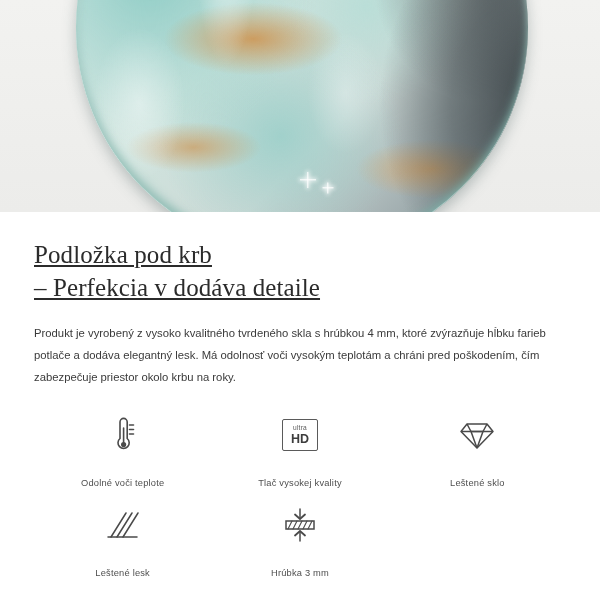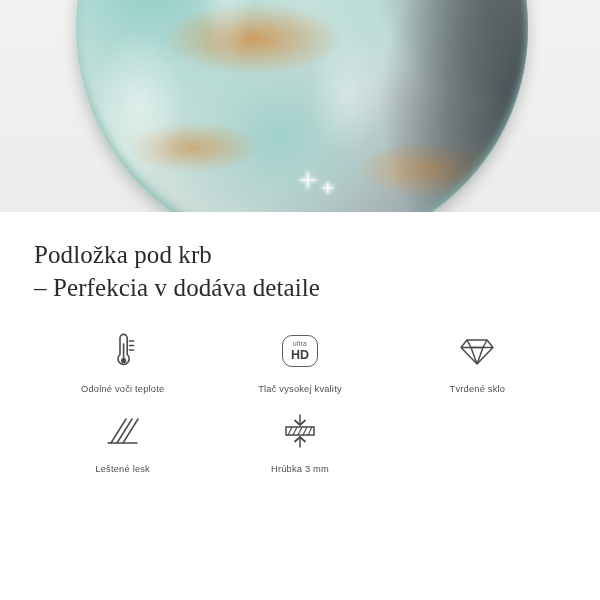--- a/index.html
+++ b/index.html
@@ -127,6 +127,7 @@
     font-weight: 400;
     color: #2b2b2b;
     letter-spacing: 0.1px;
+    text-decoration: underline;
   }
   .headline .line2 {
     display: block;

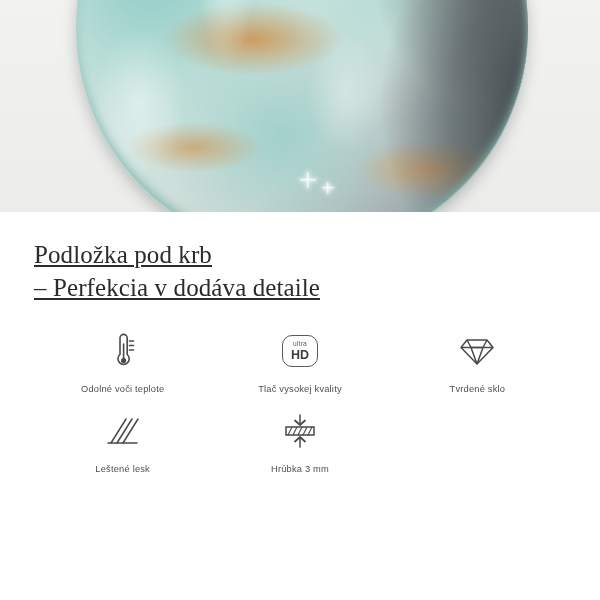--- a/index.html
+++ b/index.html
@@ -211,6 +211,7 @@
       <span class="line2">– Perfekcia v dodáva detaile</span>
     </h1>
 
+    <p class="body-text">Produkt je vyrobený z vysoko kvalitného tvrdeného skla s hrúbkou 4 mm, ktoré zvýrazňuje hĺbku farieb potlače a dodáva elegantný lesk. Má odolnosť voči vysokým teplotám a chráni pred poškodením, čím zabezpečuje priestor okolo krbu na roky.</p>
 
     <div class="features">
 

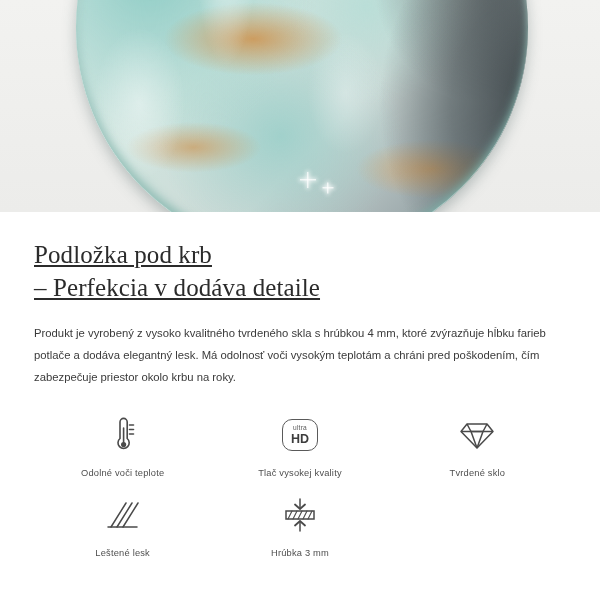--- a/index.html
+++ b/index.html
@@ -171,7 +171,7 @@
     width: 34px;
     height: 30px;
     border: 1.6px solid #5a5a5a;
-    border-radius: 10px;
+    border-radius: 2px;
     display: flex;
     flex-direction: column;
     align-items: center;

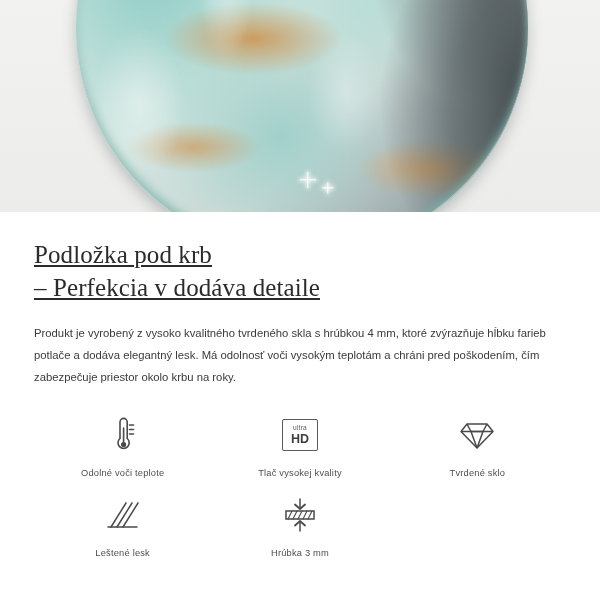--- a/index.html
+++ b/index.html
@@ -162,7 +162,7 @@
     color: #4a4a4a;
   }
   .feature-label {
-    margin-top: 12px;
+    margin-top: 22px;
     font-size: 9.3px;
     color: #4f4f4f;
     letter-spacing: 0.2px;

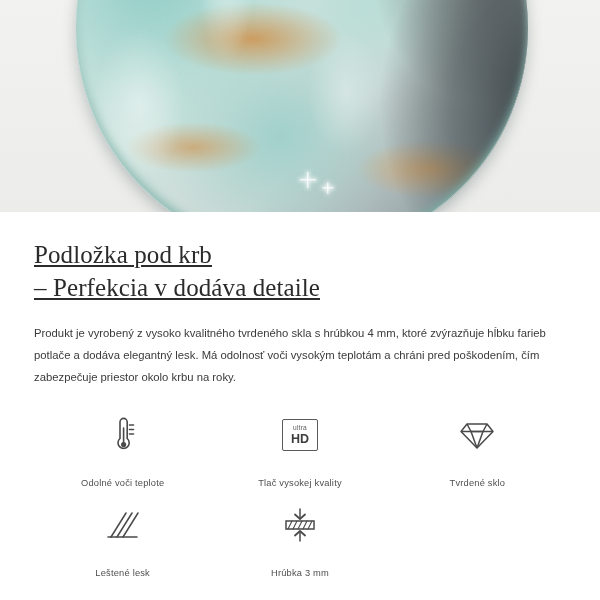--- a/index.html
+++ b/index.html
@@ -250,7 +250,7 @@
             <path d="M12 12.5 H24"></path>
           </svg>
         </div>
-        <div class="feature-label">Tvrdené sklo</div>
+        <div class="feature-label">Leštené sklo</div>
       </div>
 
       <div class="feature">

